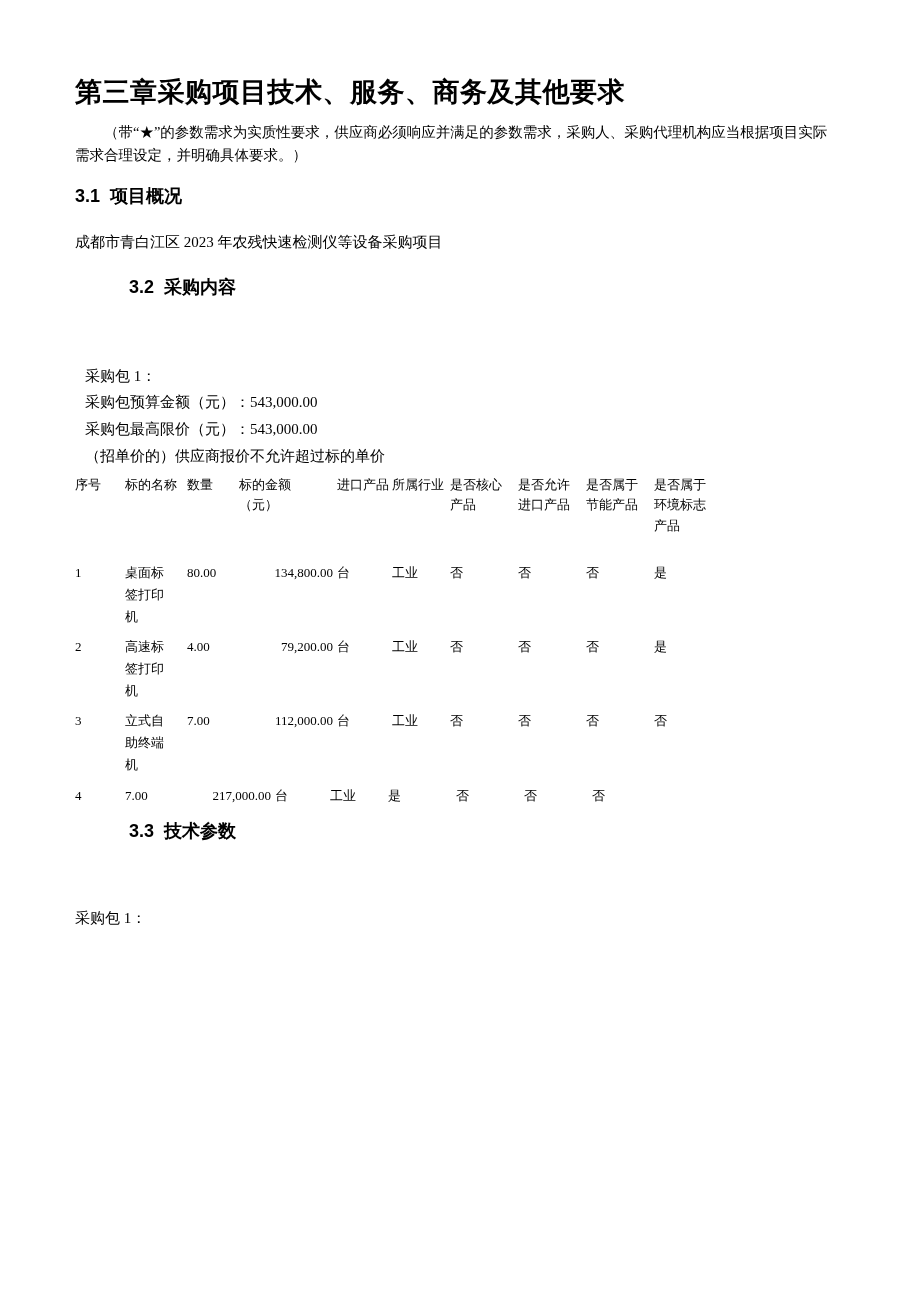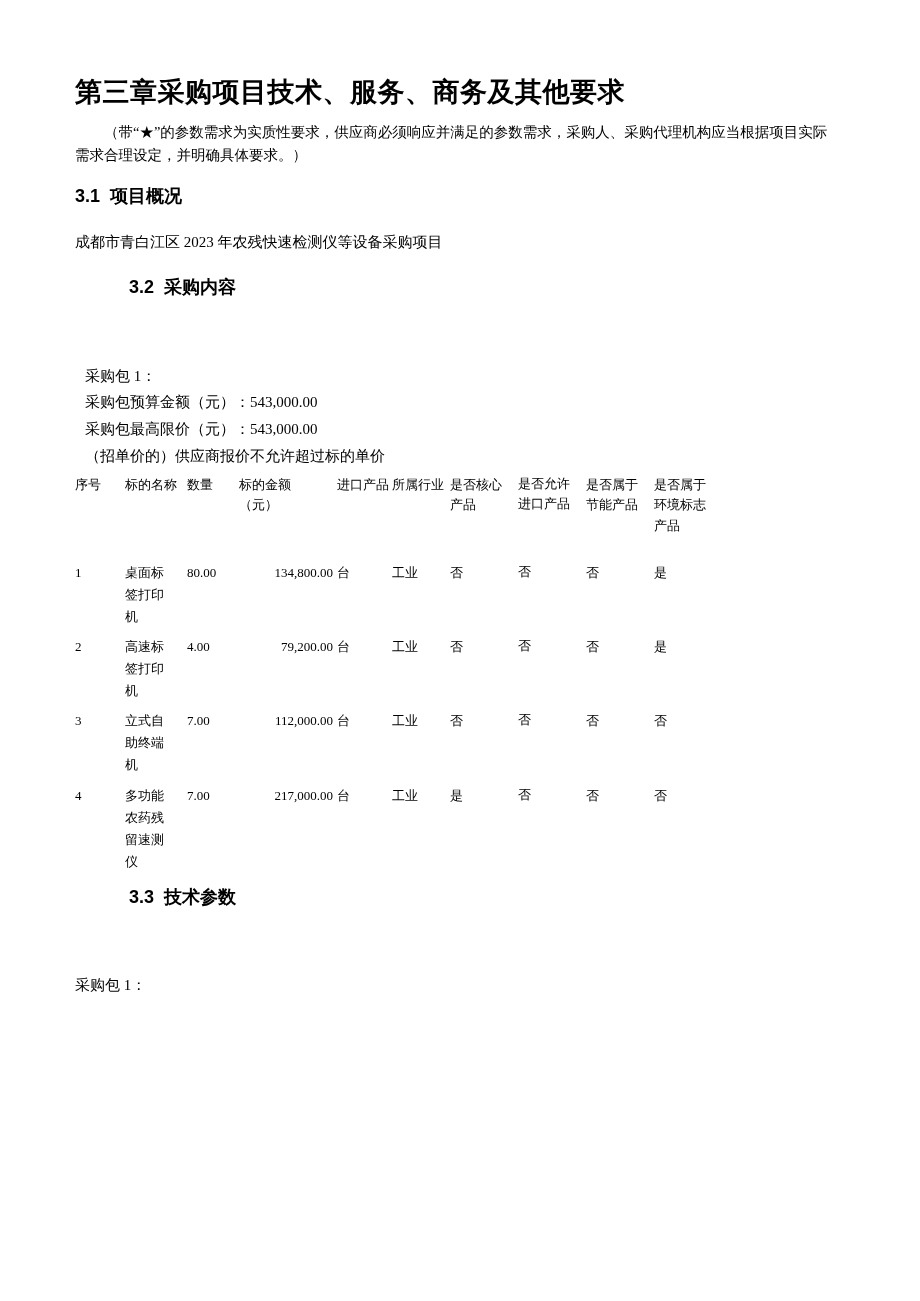--- a/index.html
+++ b/index.html
@@ -66,7 +66,7 @@
   .c-unit   { width: 55px;  }
   .c-ind    { width: 58px; }
   .c-core   { width: 68px; }
-  .c-imp    { width: 68px; font-family: Liberation Mono, monospace; }
+  .c-imp    { width: 68px; }
   .c-energy { width: 68px; }
   .c-env    { width: 68px; }
   .hdr-cell { line-height: 1.55; }

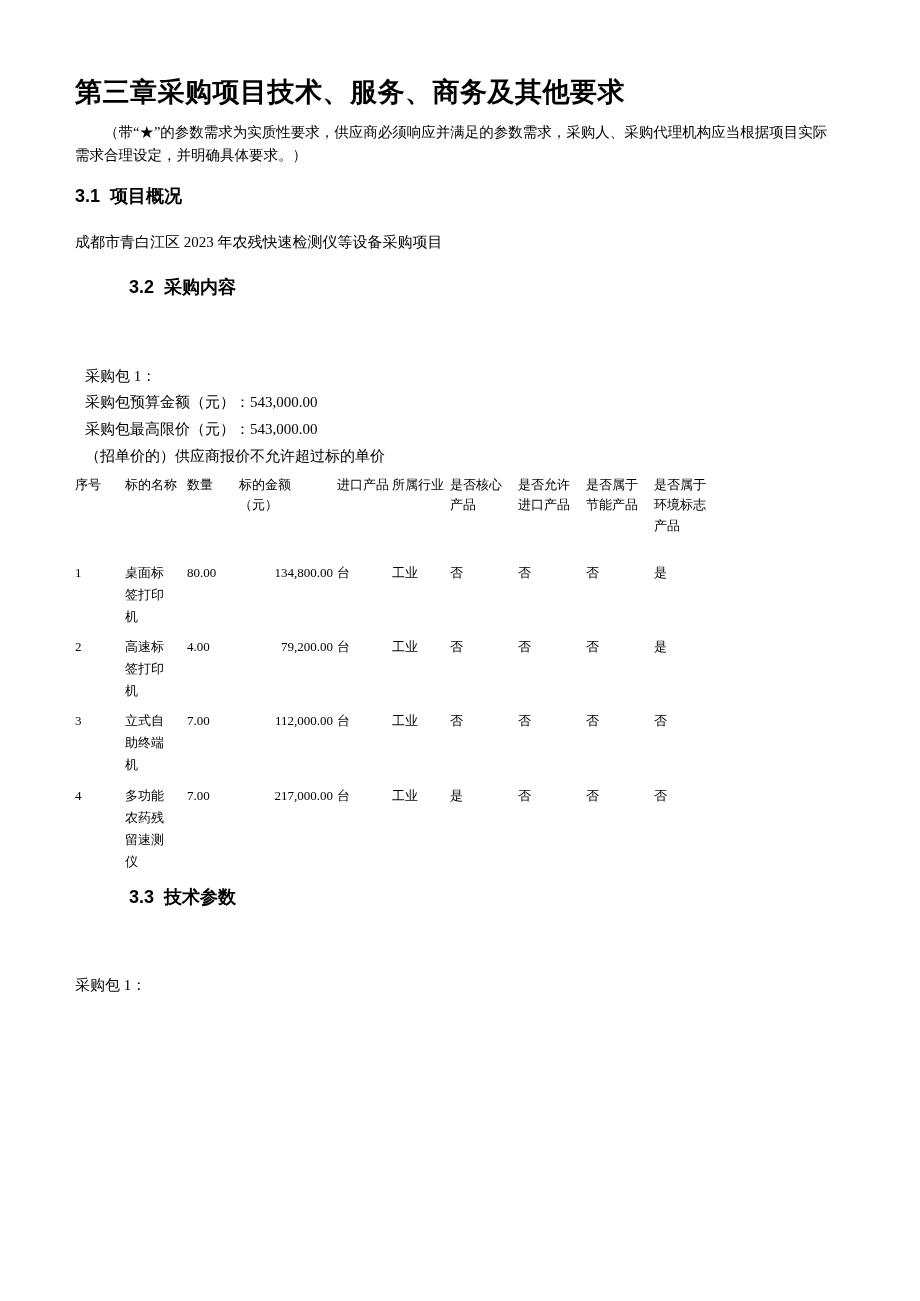--- a/index.html
+++ b/index.html
@@ -186,12 +186,6 @@
 
   <div class="row body-row" data-name="table-row">
     <div class="c-seq body-cell" data-name="cell-seq">4</div>
-    <div class="c-name body-cell" data-name="cell-name">
-      <span>多功能</span><br>
-      <span>农药残</span><br>
-      <span>留速测</span><br>
-      <span>仪</span>
-    </div>
     <div class="c-qty body-cell" data-name="cell-qty">7.00</div>
     <div class="c-amt body-cell" data-name="cell-amount">217,000.00</div>
     <div class="c-unit body-cell" data-name="cell-unit">台</div>

